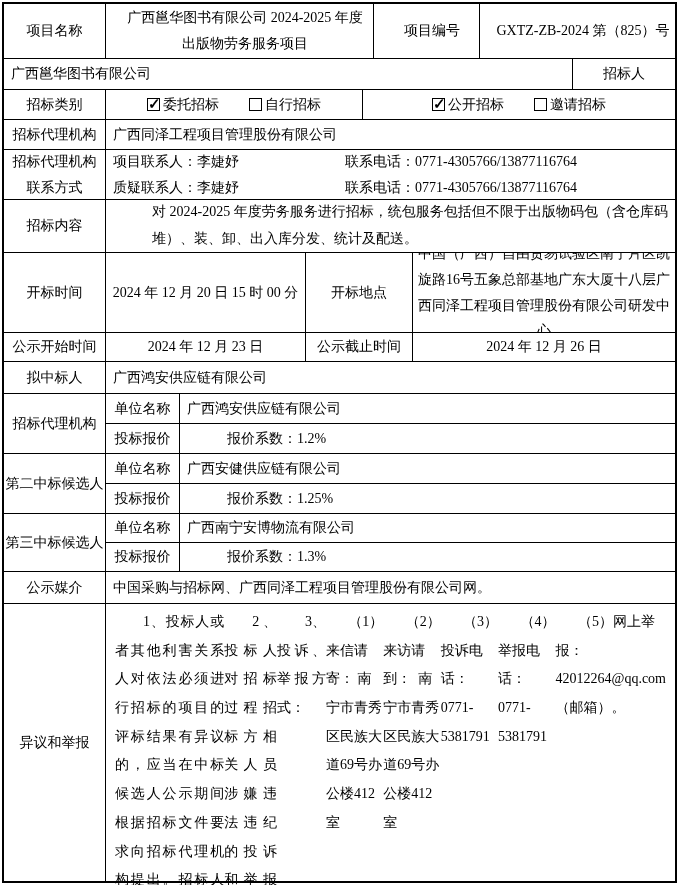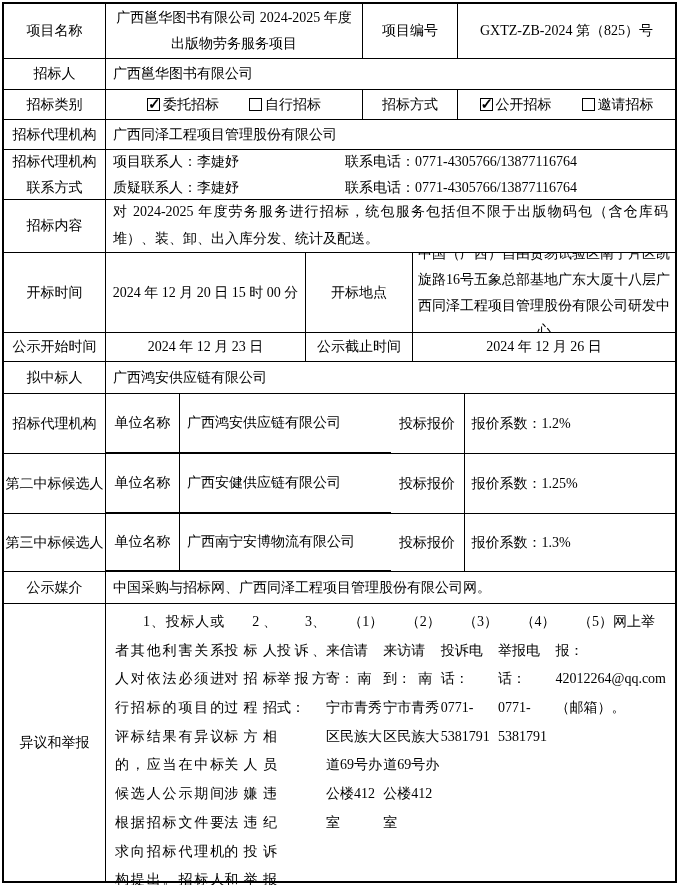--- a/index.html
+++ b/index.html
@@ -25,7 +25,7 @@
   .c-label { width: 102px; flex: none; }
   .c-fill { flex: 1; }
   
-  .r1 { height: 55px; } .r1 .c-v { width: 257px; flex: none; } .r1 .c-l2 { width: 95px; flex: none; }
+  .r1 { height: 55px; gap: 11px; } .r1 .c-v { width: 257px; flex: none; } .r1 .c-l2 { width: 95px; flex: none; }
   .r2 { height: 31px; }
   .r3 { height: 30px; } .r3 .c-v { width: 257px; flex: none; } .r3 .c-l2 { width: 95px; flex: none; }
   .r4 { height: 30px; }

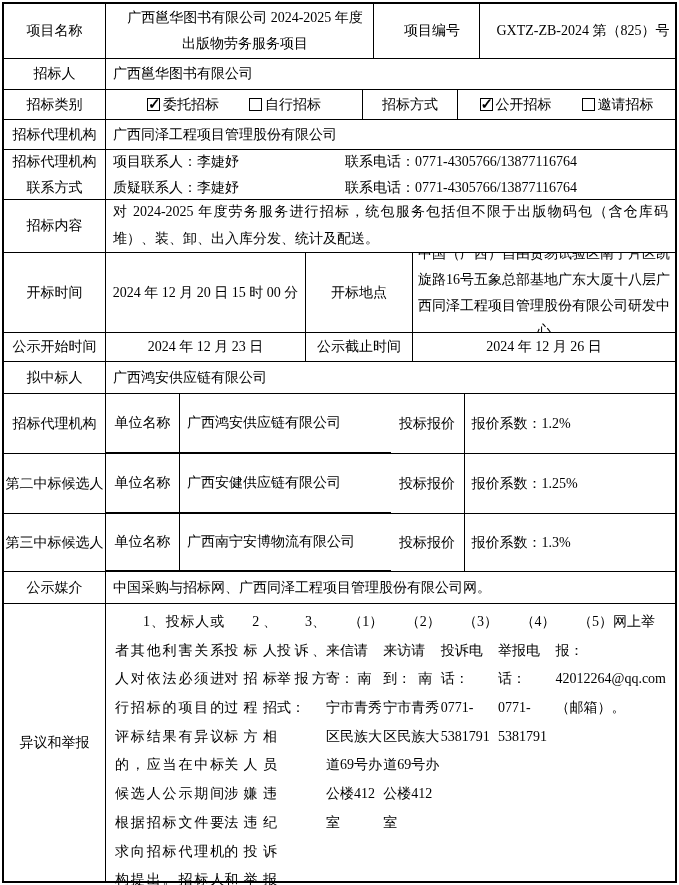--- a/index.html
+++ b/index.html
@@ -88,11 +88,11 @@
   </div>
 
   <div class="row r2">
+    <div class="cell val c-fill">
+        <span>广西邕华图书有限公司</span>
+      </div>
     <div class="cell lab c-label">
         <span>招标人</span>
-      </div>
-    <div class="cell val c-fill">
-        <span>广西邕华图书有限公司</span>
       </div>
   </div>
 

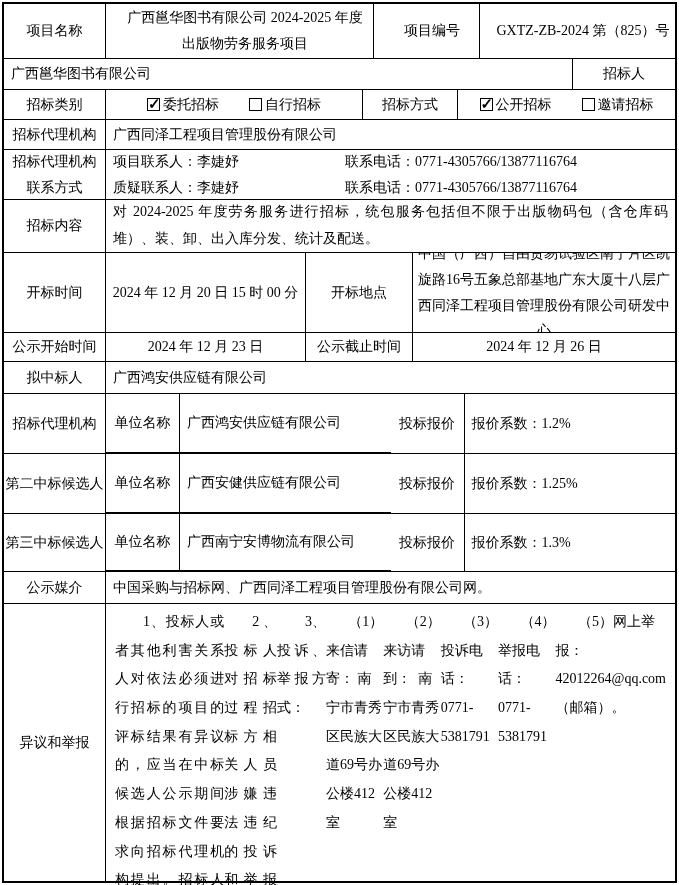--- a/index.html
+++ b/index.html
@@ -106,9 +106,6 @@
         <span class="opt"><span class="cb"></span><span>自行招标</span></span>
       </div>
     </div>
-    <div class="cell lab c-l2">
-        <span>招标方式</span>
-      </div>
     <div class="cell c-fill">
       <div class="opts">
         <span class="opt"><span class="cb on"></span><span>公开招标</span></span>

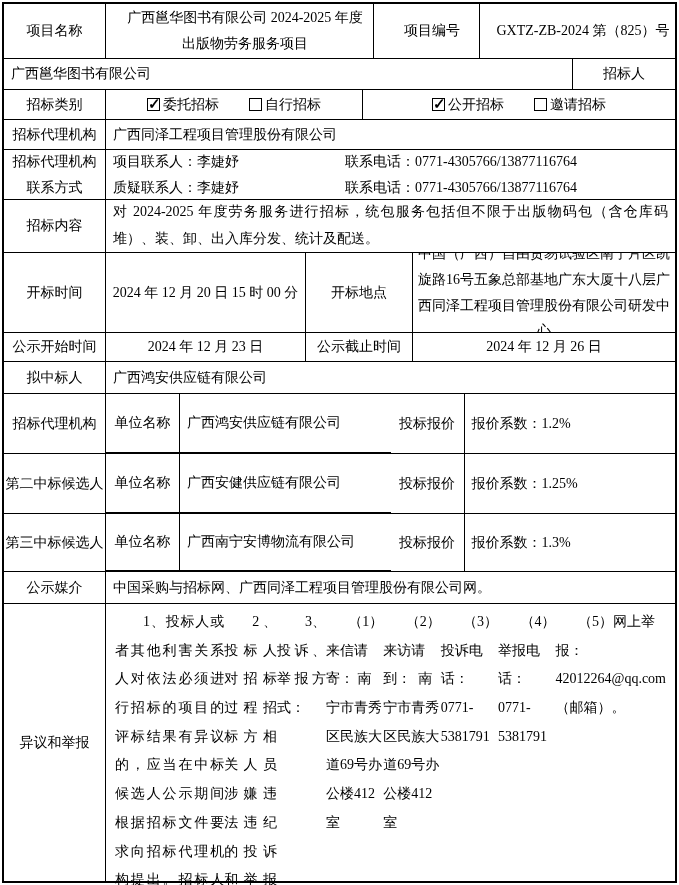--- a/index.html
+++ b/index.html
@@ -47,7 +47,7 @@
   .contact-col { flex: 1; display: flex; flex-direction: column; justify-content: center; padding: 0 7px; }
   .contact-line { display: flex; line-height: 1.8; }
   .contact-left { width: 232px; flex: none; }
-  .content-text { display: block; line-height: 1.9; padding: 2px 7px; text-align: justify; }
+  .content-text { display: block; line-height: 1.9; padding: 2px 7px; text-align: justify; margin-left: 39px; }
   
   .cb {
     display: inline-block; width: 13px; height: 13px;

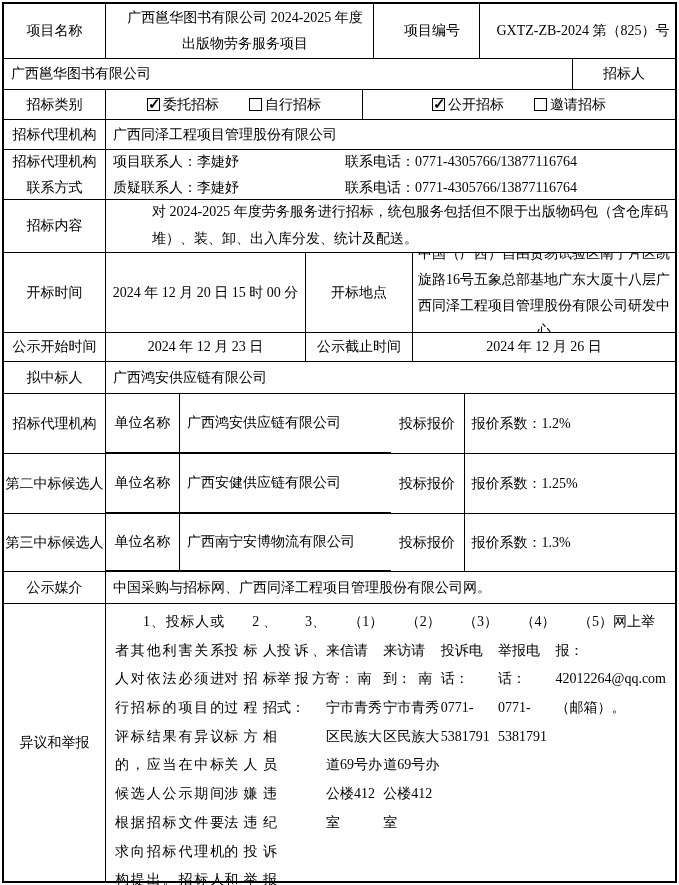--- a/index.html
+++ b/index.html
@@ -39,7 +39,7 @@
   .r13 { height: 32px; }
   .r14 { height: 277px; }
   .c-sub { width: 74px; flex: none; }
-  .sub-col { flex: 1; display: flex; }
+  .sub-col { flex: 1; display: flex; flex-direction: column; }
   .sub-row { flex: 1; display: flex; border-bottom: 1px solid #000; }
   .sub-row:last-child { border-bottom: none; }
   .wrap-center { display: block; text-align: center; line-height: 1.85; padding: 2px 4px; }

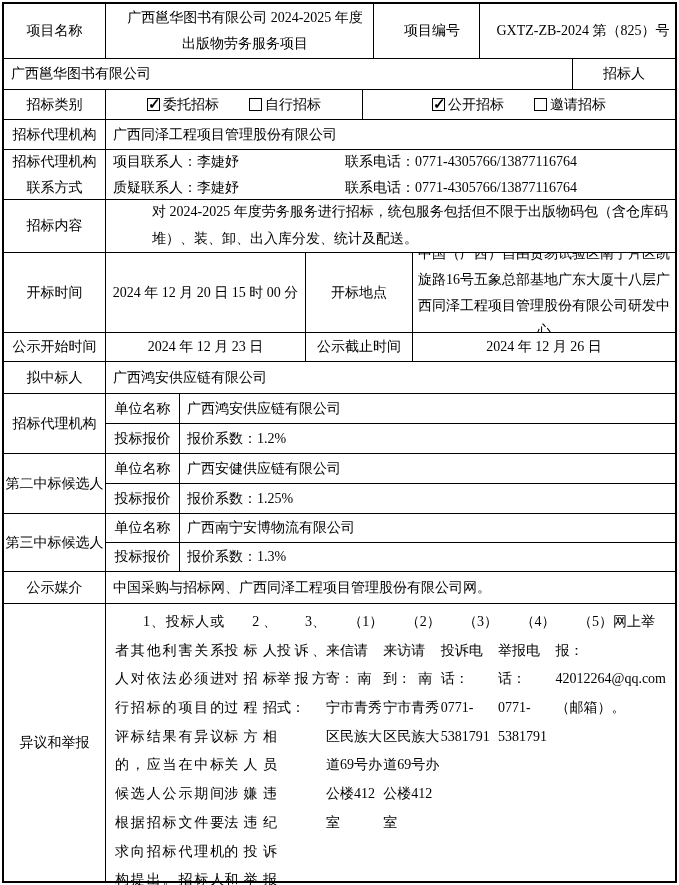--- a/index.html
+++ b/index.html
@@ -41,7 +41,7 @@
   .c-sub { width: 74px; flex: none; }
   .sub-col { flex: 1; display: flex; flex-direction: column; }
   .sub-row { flex: 1; display: flex; border-bottom: 1px solid #000; }
-  .sub-row:last-child { border-bottom: none; }
+  .sub-row:last-child { border-bottom: none; gap: 40px; }
   .wrap-center { display: block; text-align: center; line-height: 1.85; padding: 2px 4px; }
   .two-line-label { display: block; text-align: center; line-height: 1.8; }
   .contact-col { flex: 1; display: flex; flex-direction: column; justify-content: center; padding: 0 7px; }

